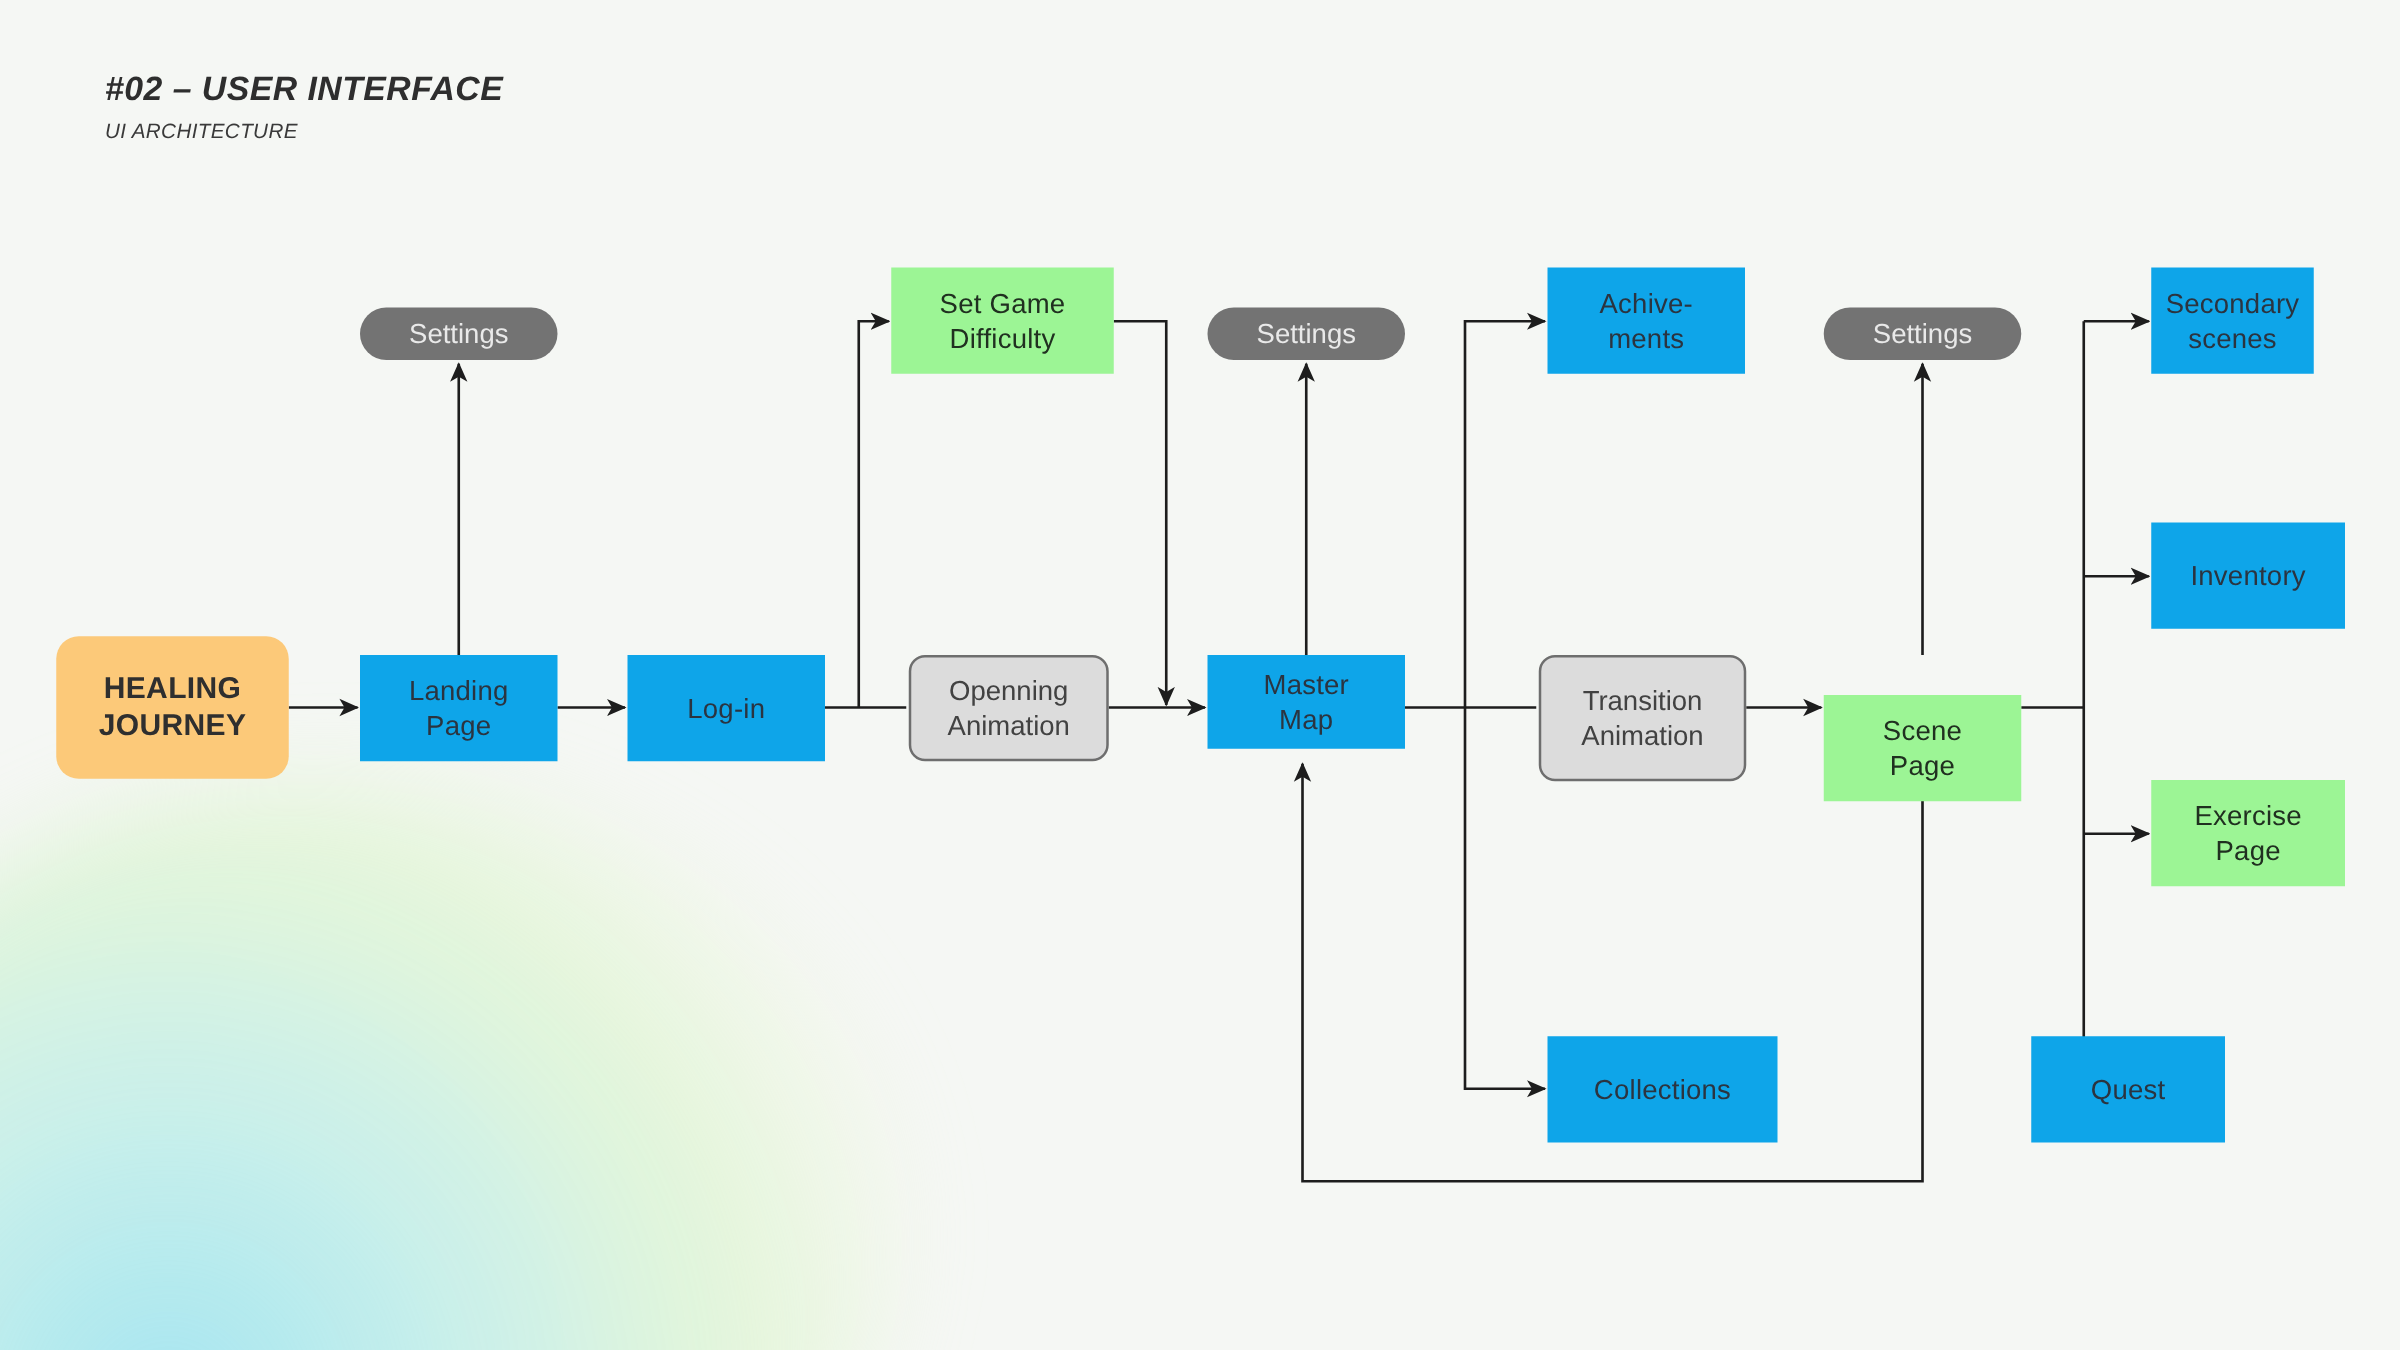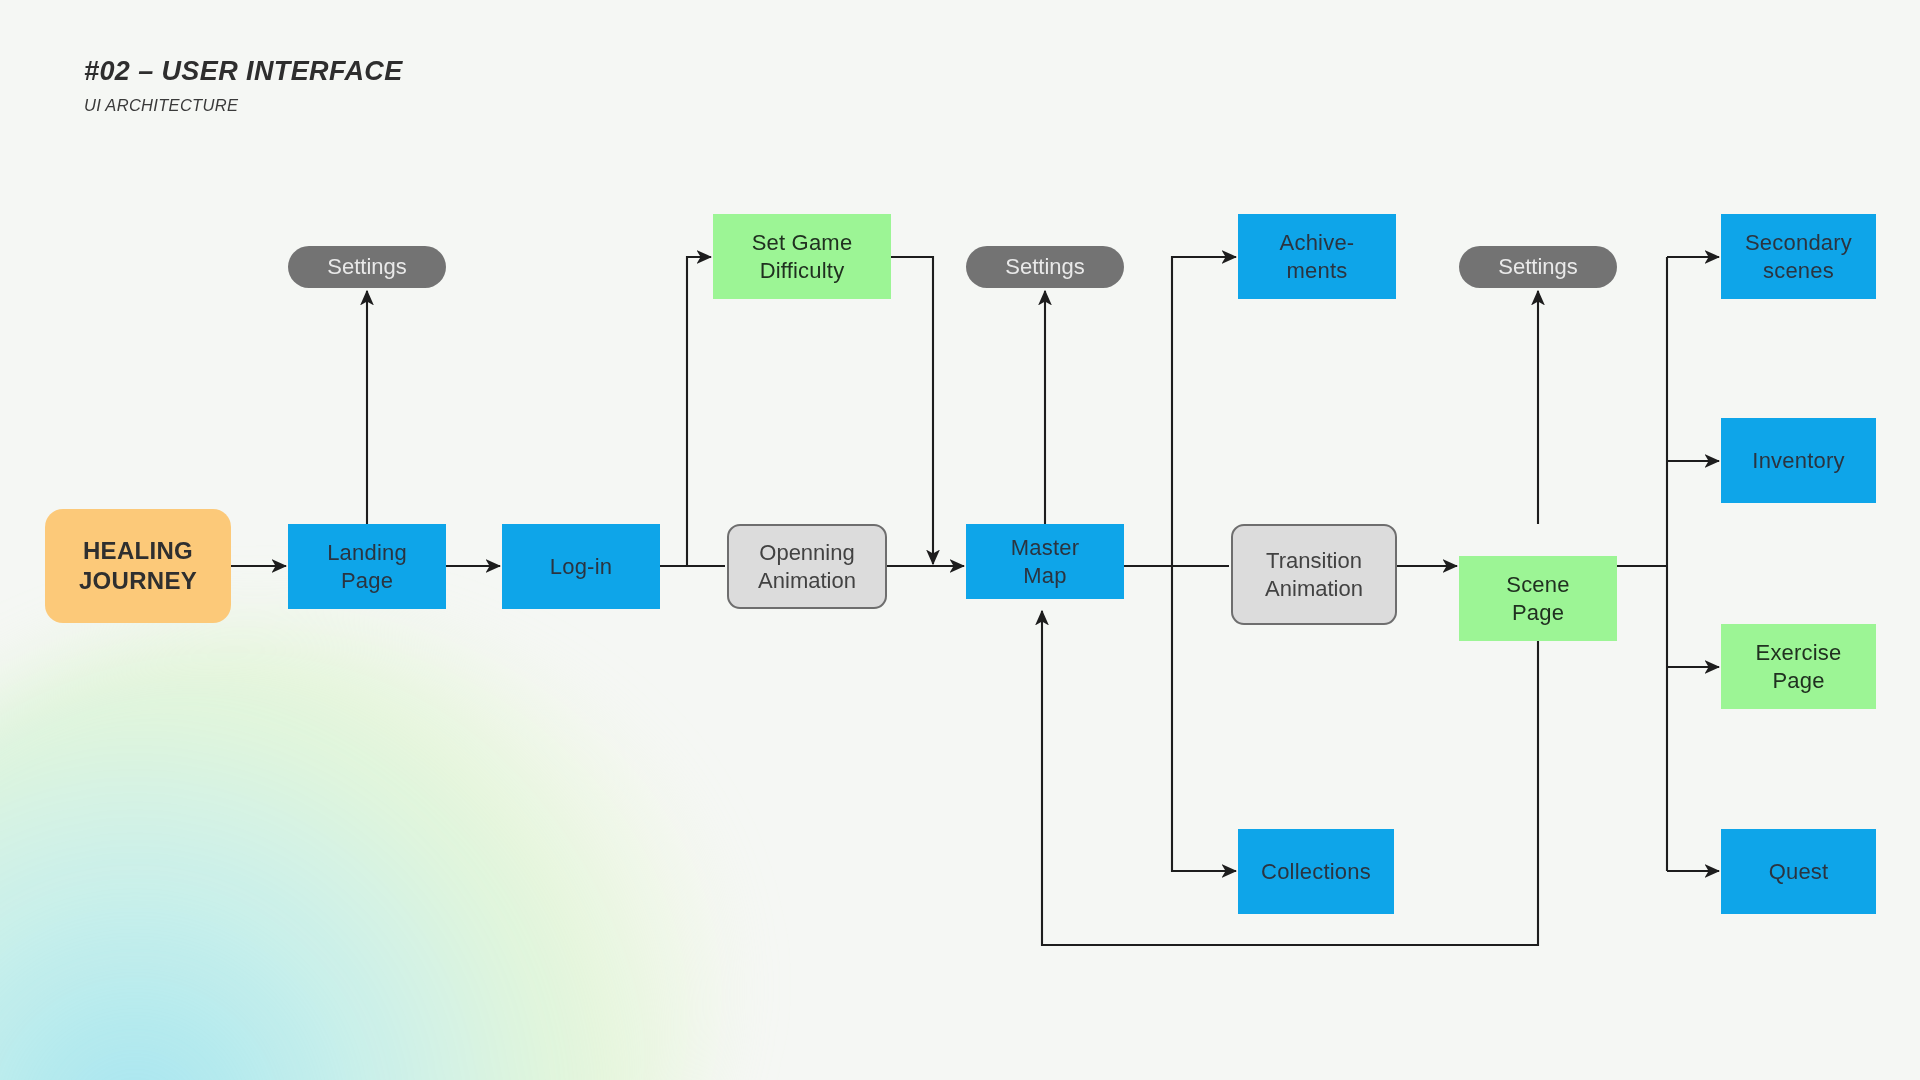--- a/index.html
+++ b/index.html
@@ -200,7 +200,7 @@
       <div class="node pill" style="left: 1459px; top: 246px; width: 158px; height: 42px;"><span>Settings</span></div>
       <div class="node rect green" style="left: 1459px; top: 524px; width: 158px; height: 85px; margin-top: 32px;"><span>Scene
 Page</span></div>
-      <div class="node rect blue" style="left: 1721px; top: 214px; width: 155px; height: 85px;"><span>Secondary
+      <div class="node rect blue" style="left: 1721px; top: 214px; width: 130px; height: 85px;"><span>Secondary
 scenes</span></div>
       <div class="node rect blue" style="left: 1721px; top: 418px; width: 155px; height: 85px;"><span>Inventory</span></div>
       <div class="node rect green" style="left: 1721px; top: 624px; width: 155px; height: 85px;"><span>Exercise

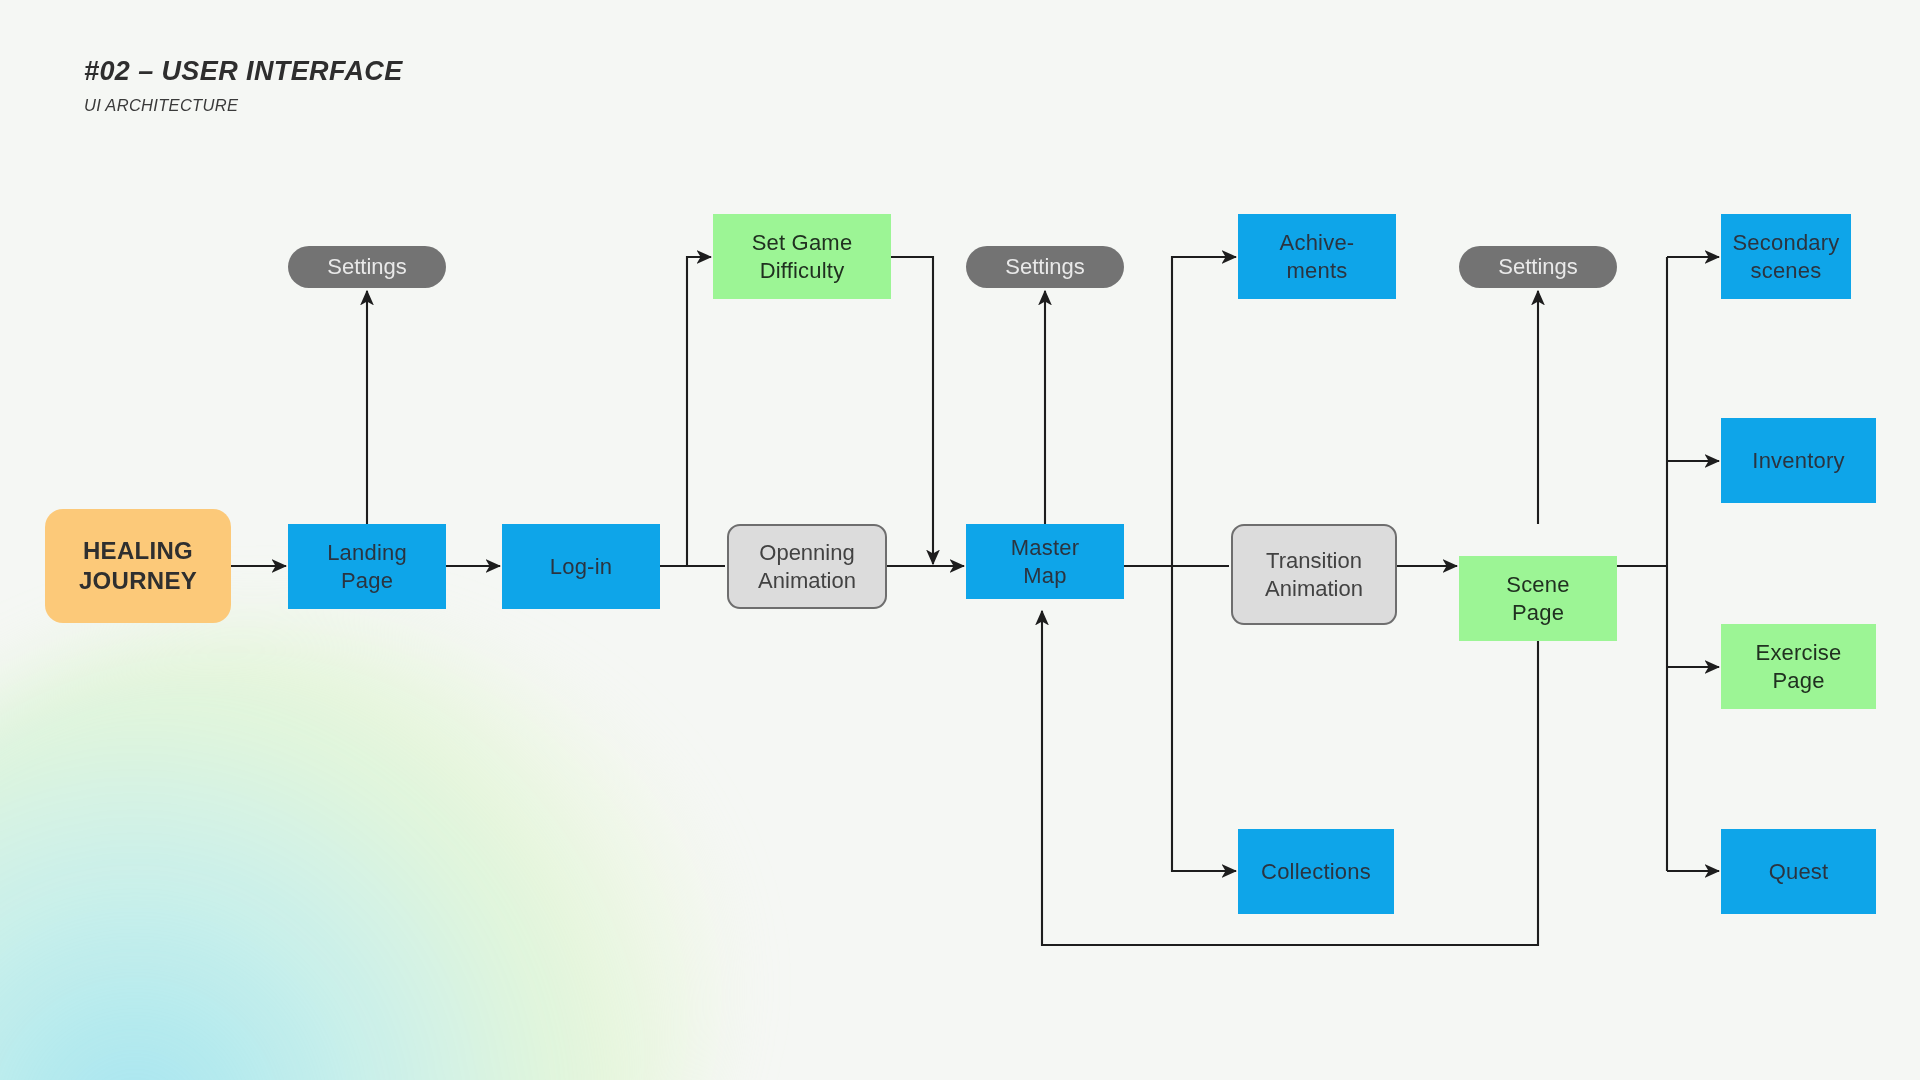--- a/index.html
+++ b/index.html
@@ -196,7 +196,7 @@
 ments</span></div>
       <div class="node anim" style="left: 1231px; top: 524px; width: 166px; height: 101px;"><span>Transition
 Animation</span></div>
-      <div class="node rect blue" style="left: 1238px; top: 829px; width: 156px; height: 85px;"><span>Collections</span></div>
+      <div class="node rect blue" style="left: 1238px; top: 829px; width: 184px; height: 85px;"><span>Collections</span></div>
       <div class="node pill" style="left: 1459px; top: 246px; width: 158px; height: 42px;"><span>Settings</span></div>
       <div class="node rect green" style="left: 1459px; top: 524px; width: 158px; height: 85px; margin-top: 32px;"><span>Scene
 Page</span></div>

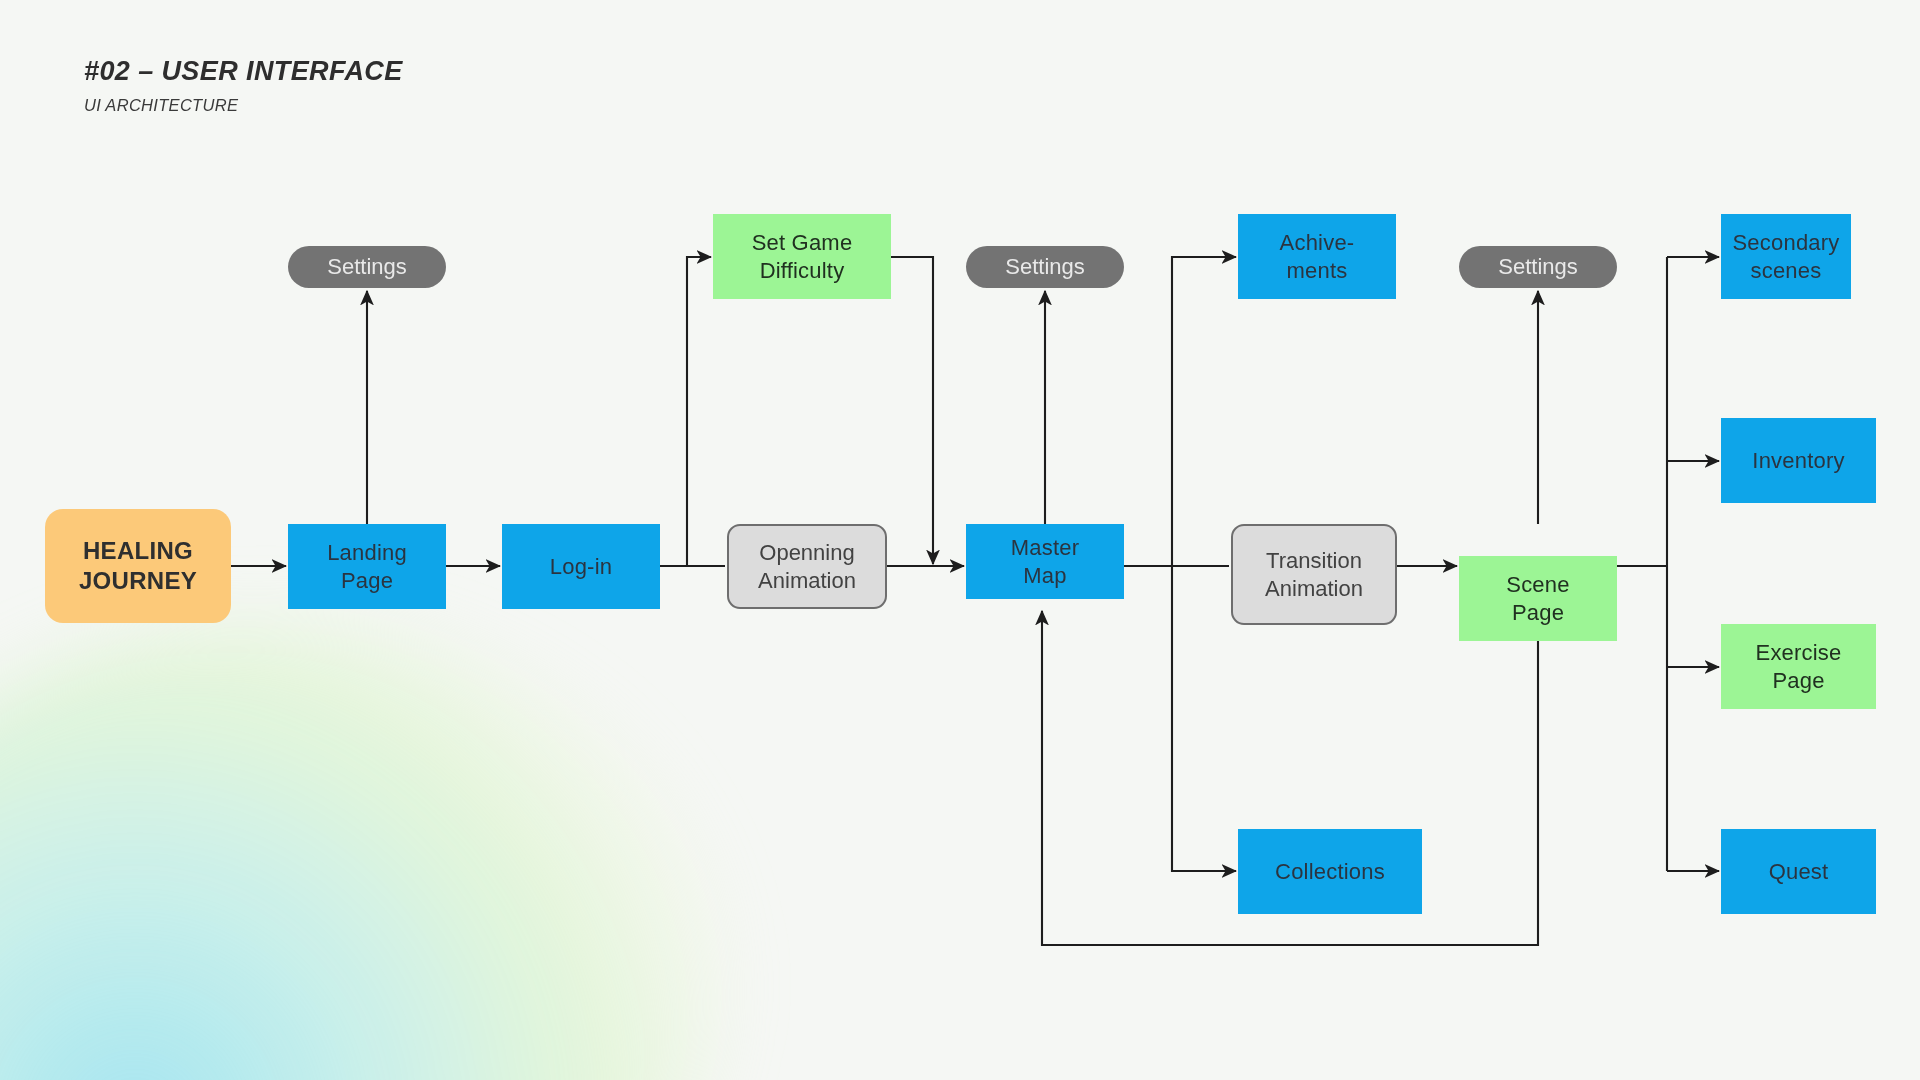--- a/index.html
+++ b/index.html
@@ -205,7 +205,7 @@
       <div class="node rect blue" style="left: 1721px; top: 418px; width: 155px; height: 85px;"><span>Inventory</span></div>
       <div class="node rect green" style="left: 1721px; top: 624px; width: 155px; height: 85px;"><span>Exercise
 Page</span></div>
-      <div class="node rect blue" style="left: 1721px; top: 829px; width: 155px; height: 85px;"><span>Quest</span></div>
+      <div class="node rect blue" style="left: 1625px; top: 829px; width: 155px; height: 85px;"><span>Quest</span></div>
     </div>
 
 </div>

